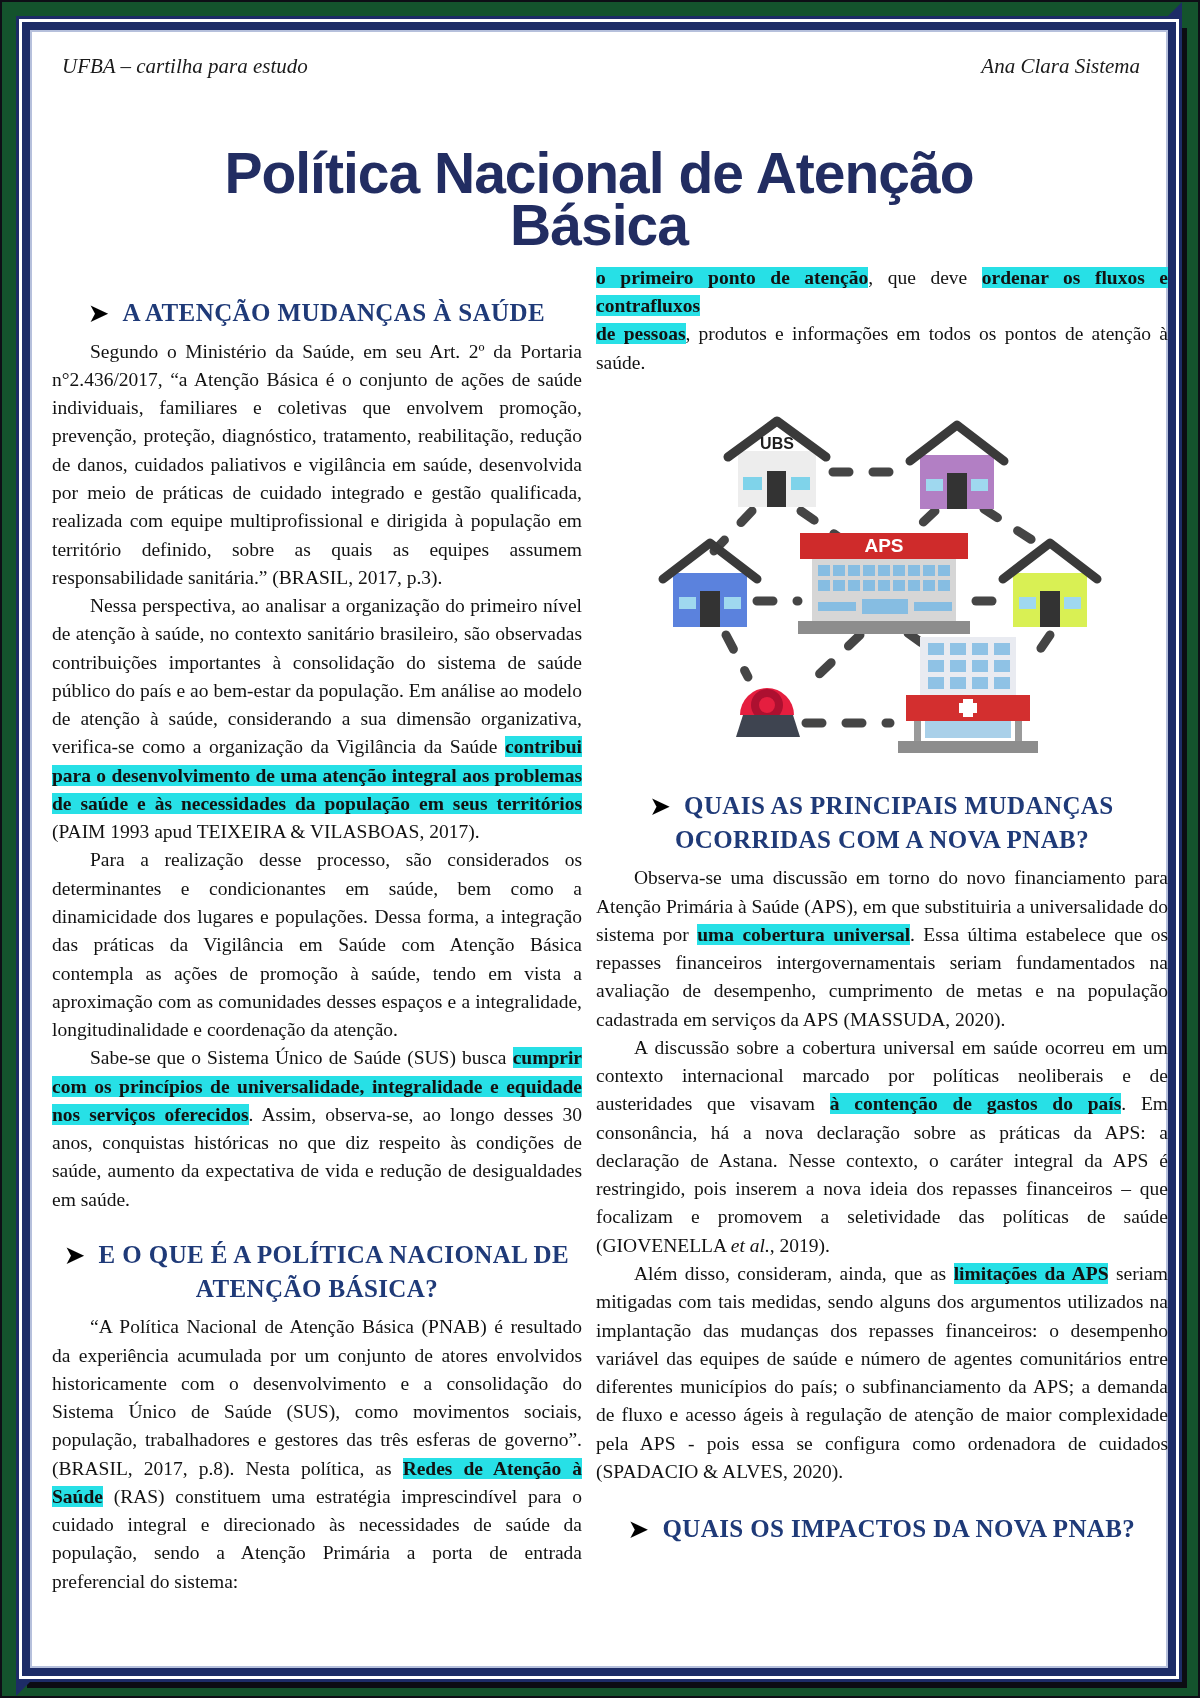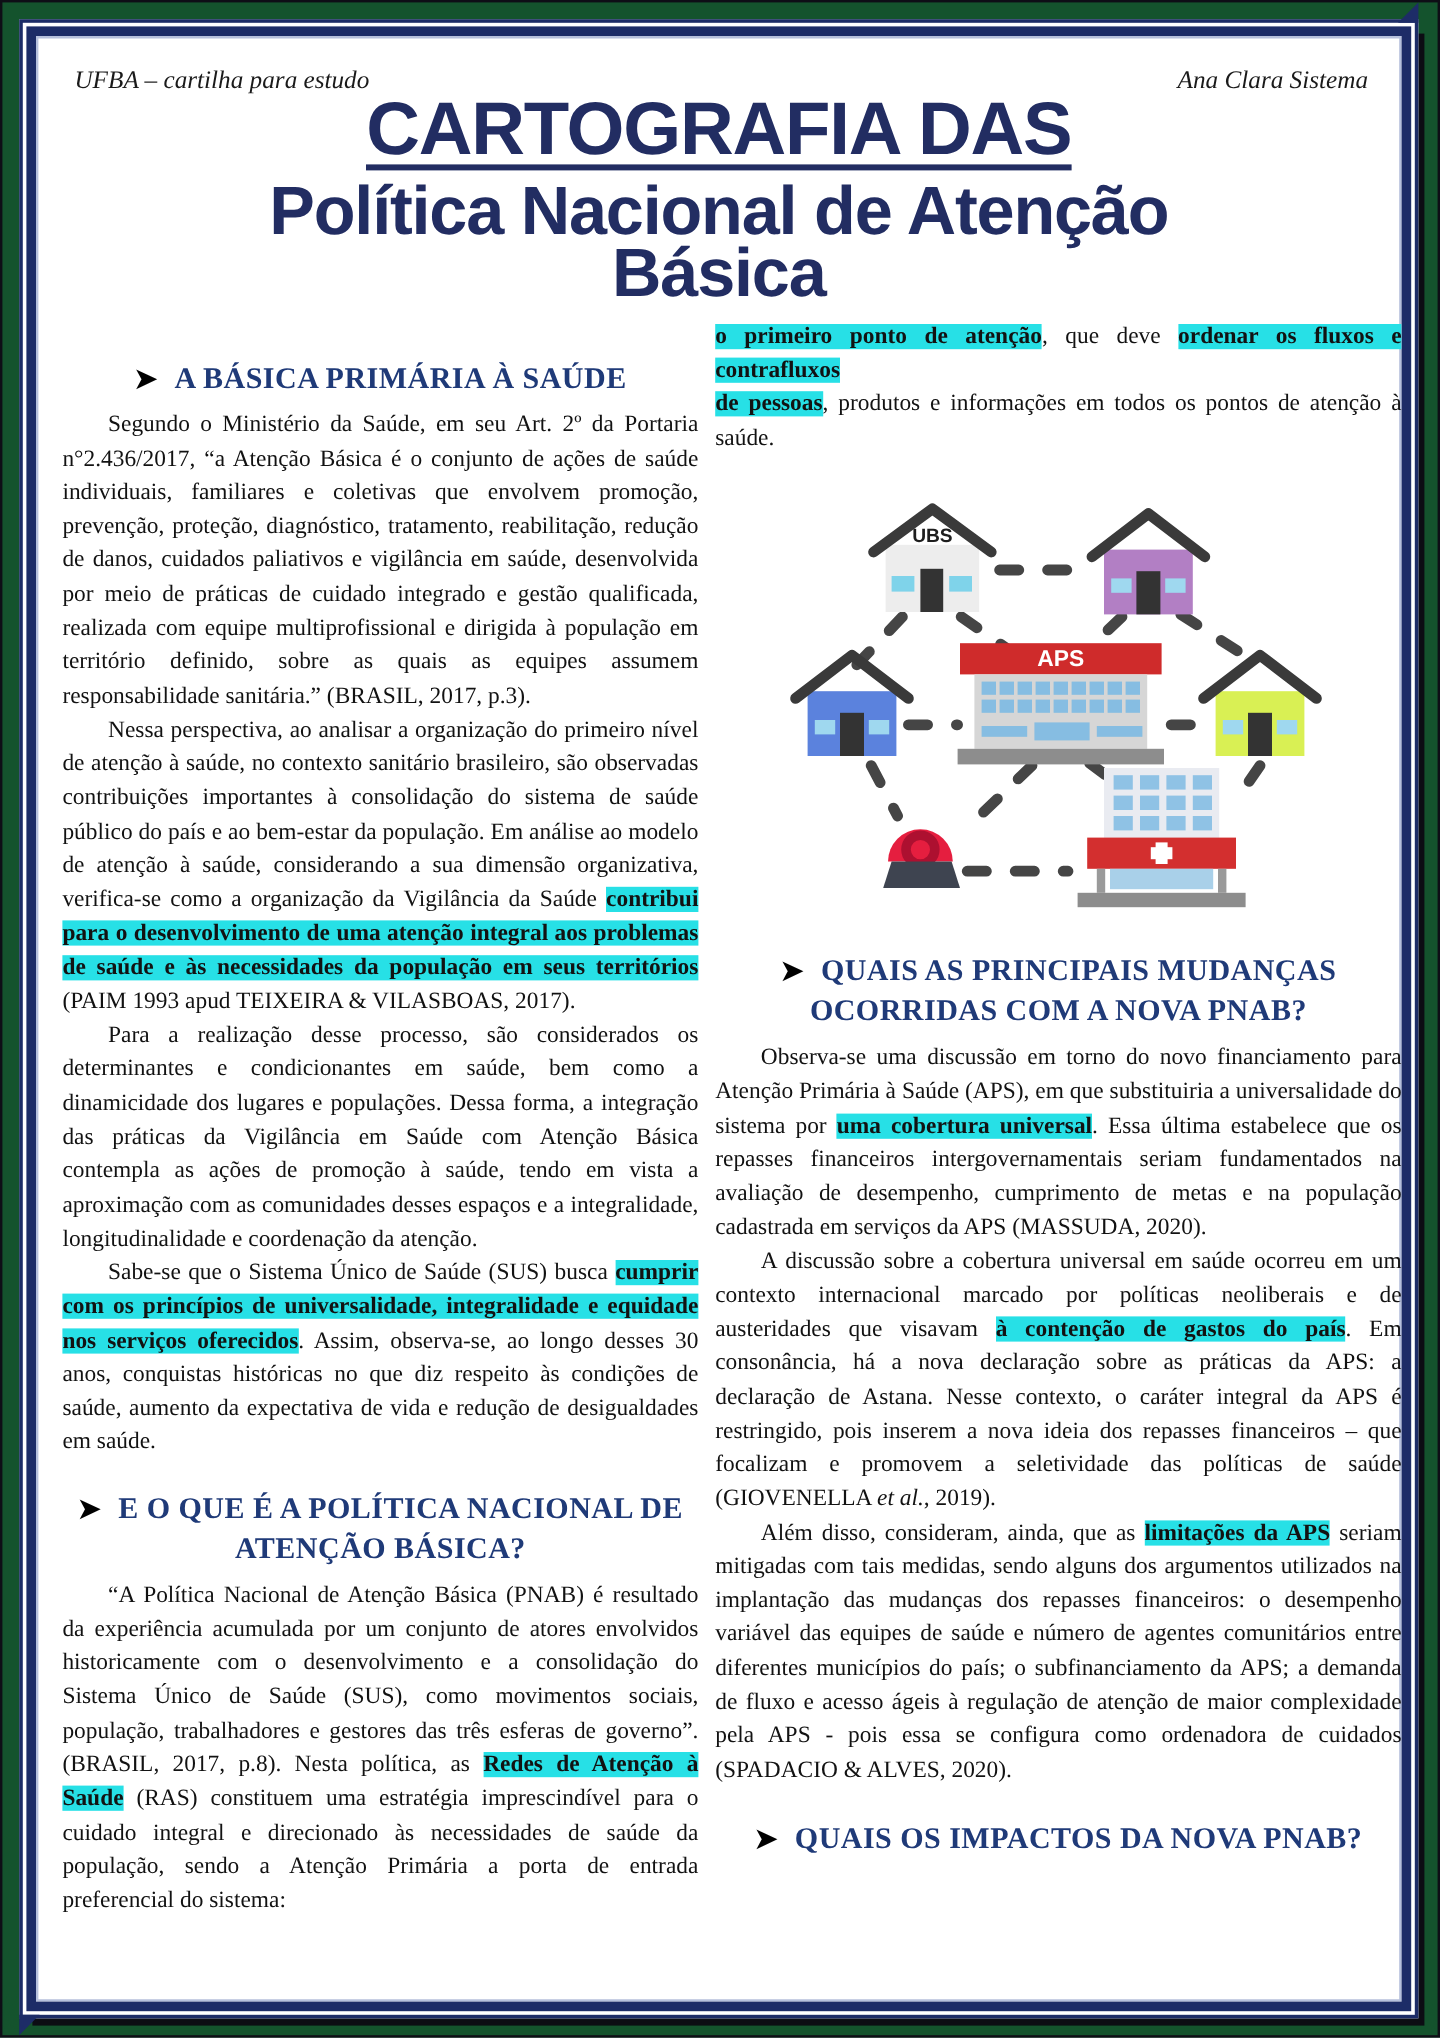--- a/index.html
+++ b/index.html
@@ -64,7 +64,7 @@
 
         <div class="title-block">
           <div class="main-title">
-            <span class="tline">CARTOGRAFIA DAS</span><br>
+            <br>
           </div>
           <div class="sub-title">
             <span>Política Nacional de Atenção</span><br>

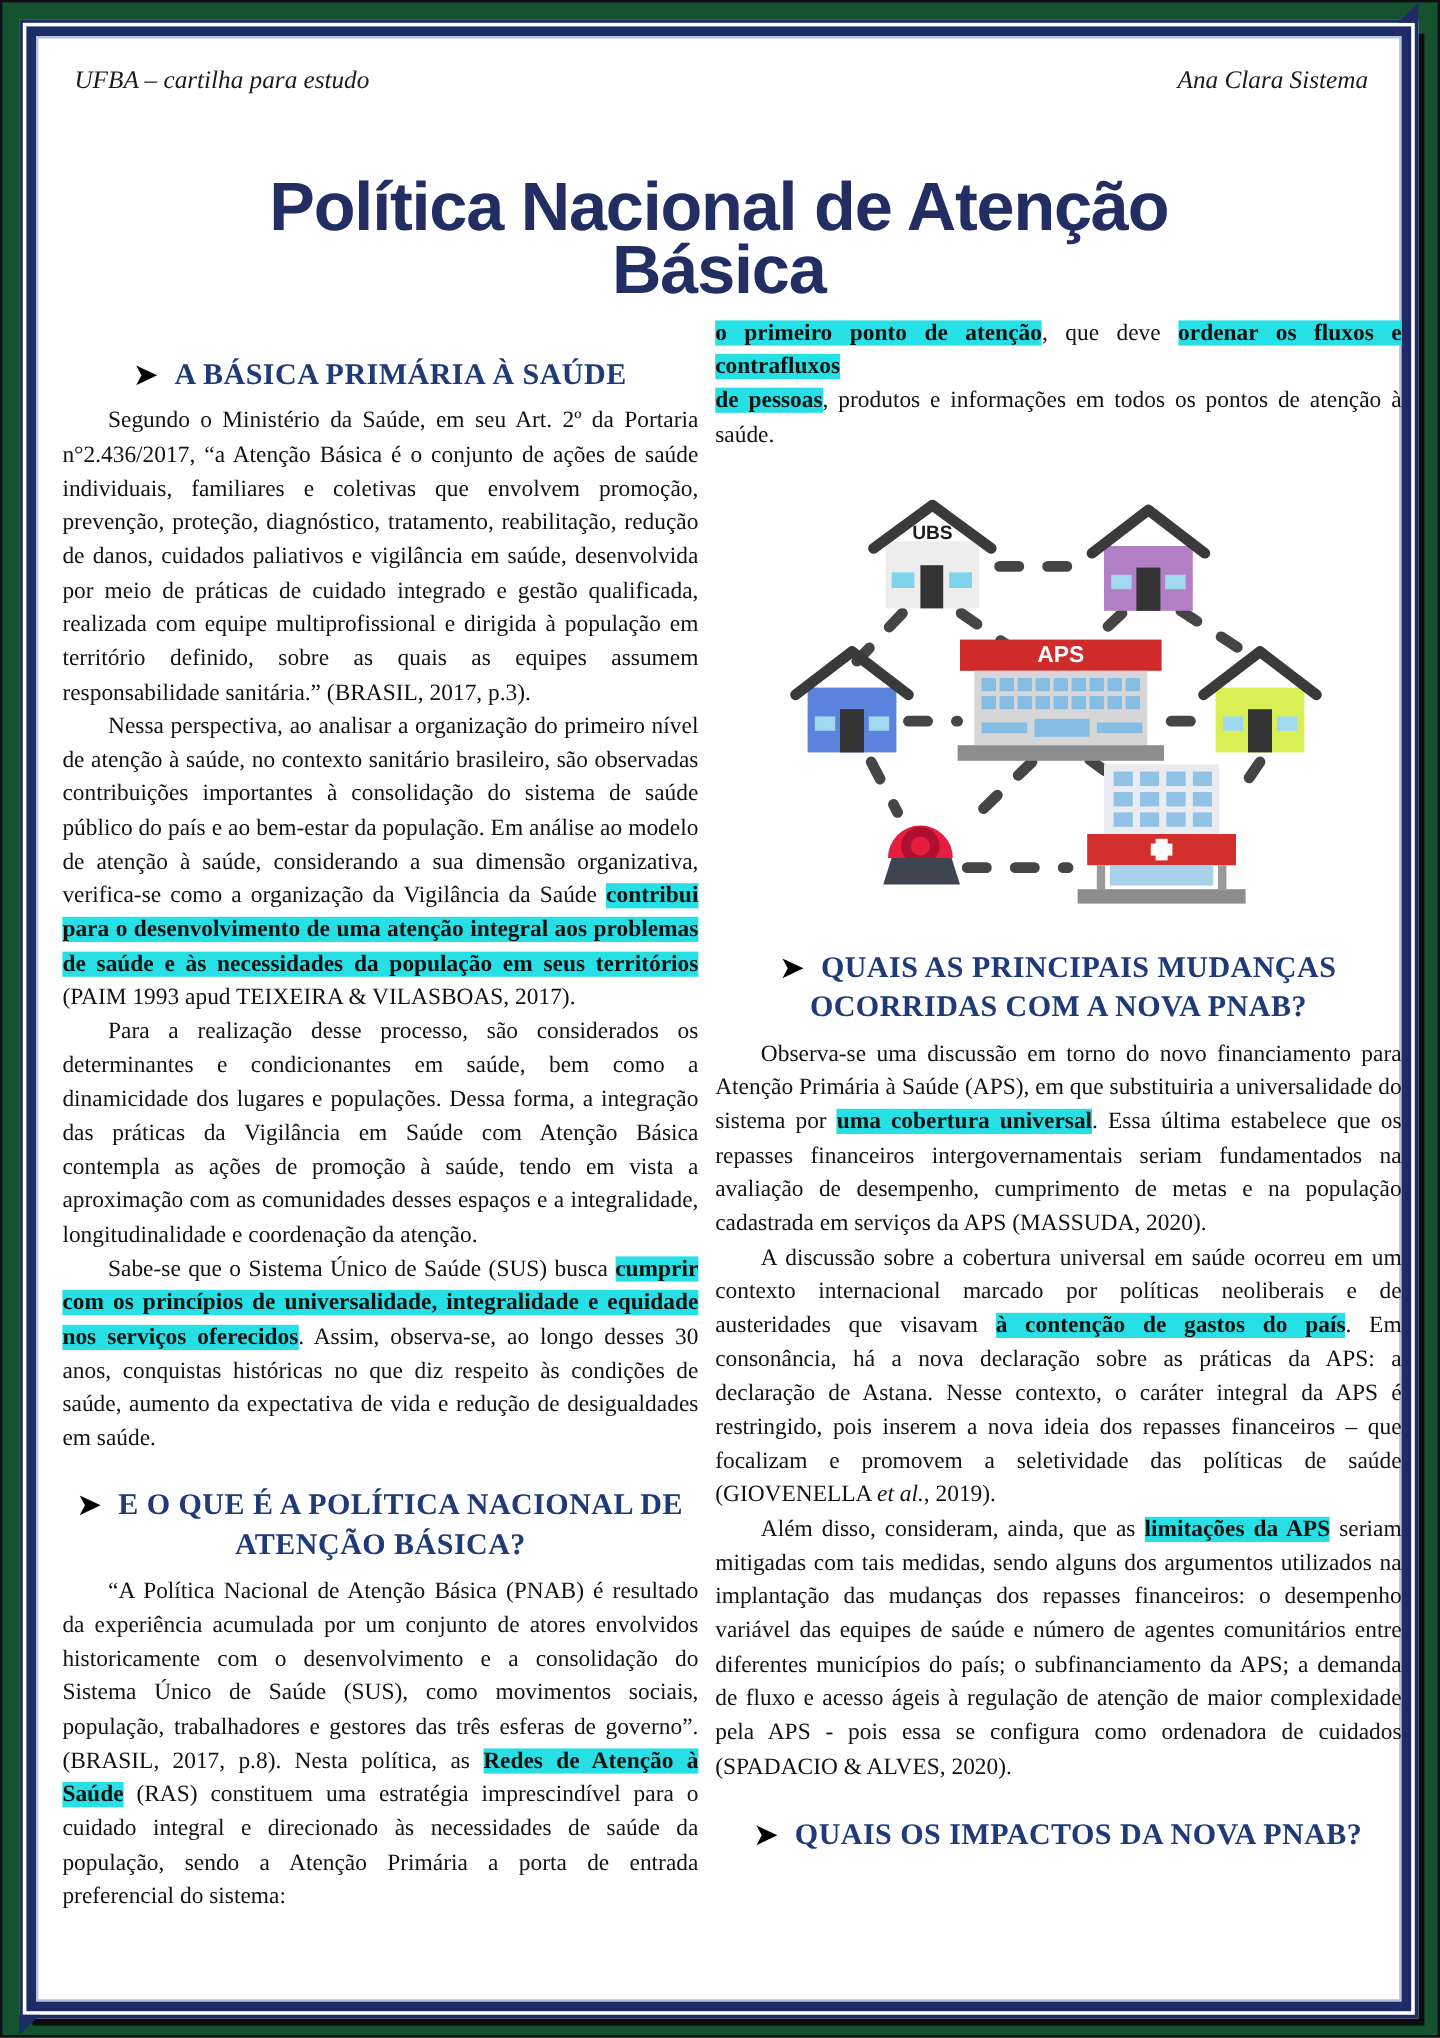--- a/index.html
+++ b/index.html
@@ -76,7 +76,7 @@
 
           <div class="col-left">
             <div class="sec-heading first">
-              <span class="arrow">➤</span><span class="ht"><span>A BÁSICA PRIMÁRIA À SAÚDE</span></span>
+              <span class="arrow">➤</span><span class="ht"><span>A ATENÇÃO MUDANÇAS À SAÚDE</span></span>
             </div>
             <p class="para"><span>Segundo o Ministério da Saúde, em seu Art. 2º da Portaria n°2.436/2017, “a Atenção Básica é o conjunto de ações de saúde individuais, familiares e coletivas que envolvem promoção, prevenção, proteção, diagnóstico, tratamento, reabilitação, redução de danos, cuidados paliativos e vigilância em saúde, desenvolvida por meio de práticas de cuidado integrado e gestão qualificada, realizada com equipe multiprofissional e dirigida à população em território definido, sobre as quais as equipes assumem responsabilidade sanitária.” (BRASIL, 2017, p.3).</span></p>
             <p class="para"><span>Nessa perspectiva, ao analisar a organização do primeiro nível de atenção à saúde, no contexto sanitário brasileiro, são observadas contribuições importantes à consolidação do sistema de saúde público do país e ao bem-estar da população. Em análise ao modelo de atenção à saúde, considerando a sua dimensão organizativa, verifica-se como a organização da Vigilância da Saúde </span><span class="hl">contribui para o desenvolvimento de uma atenção integral aos problemas de saúde e às necessidades da população em seus territórios</span><span> (PAIM 1993 apud TEIXEIRA &amp; VILASBOAS, 2017).</span></p>

